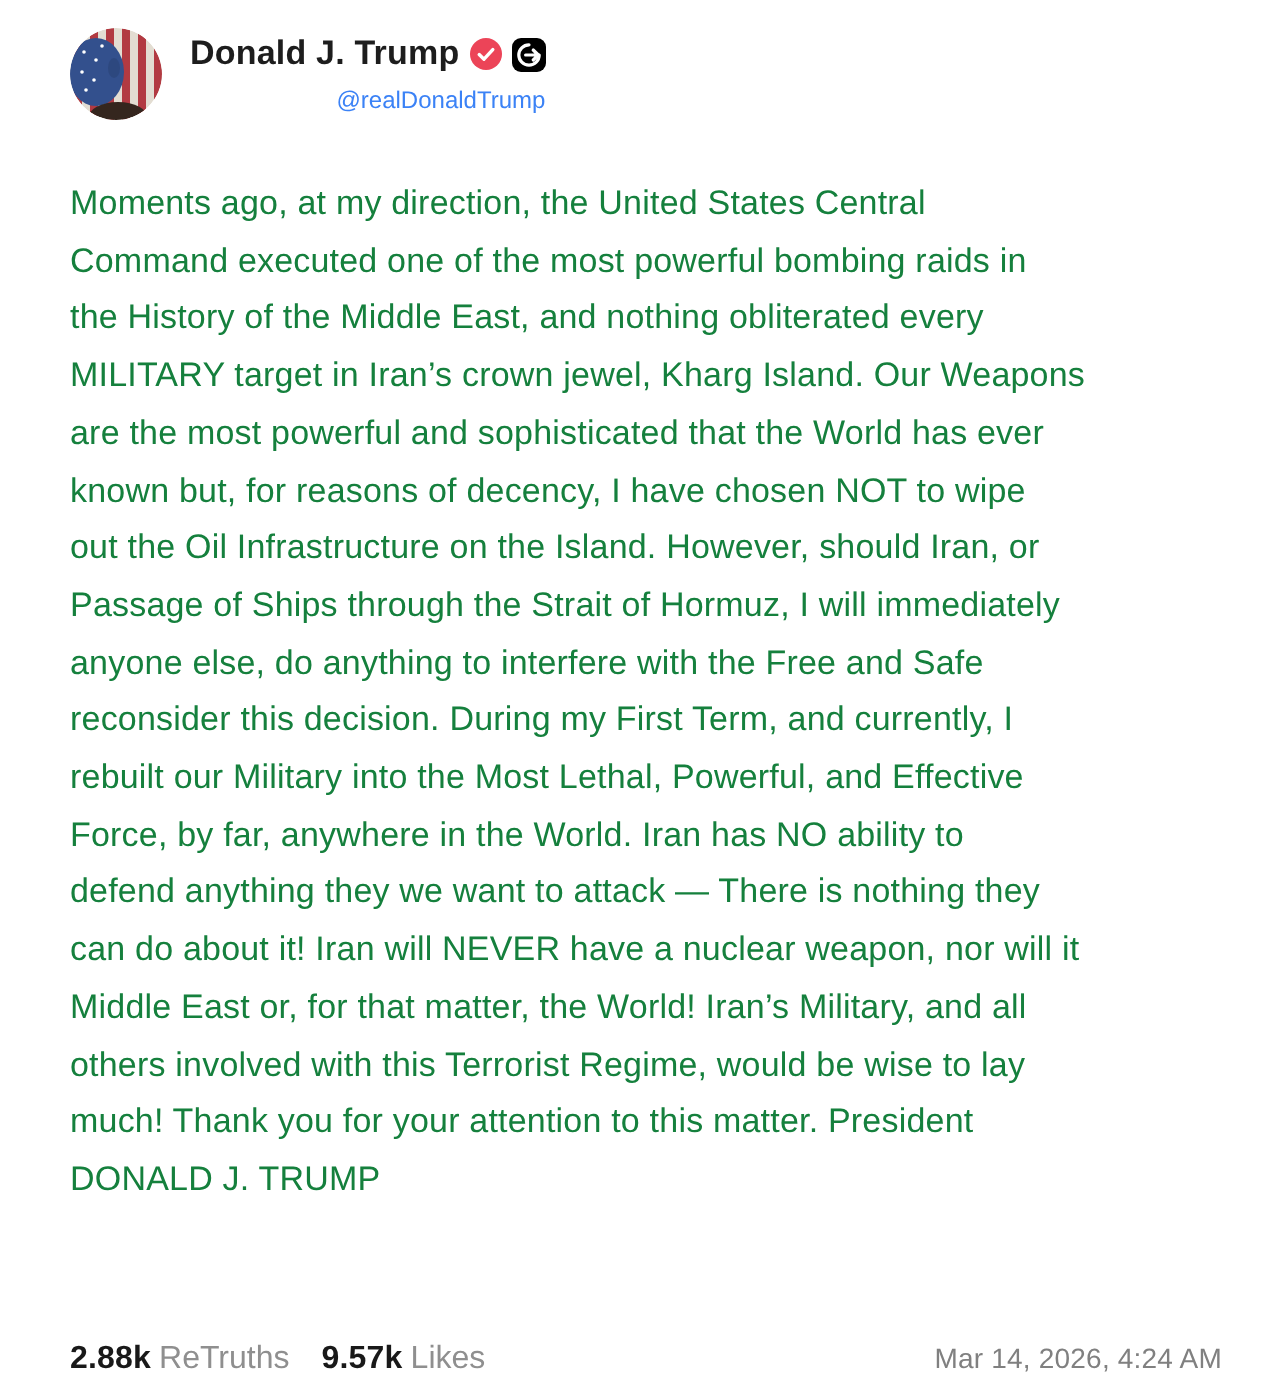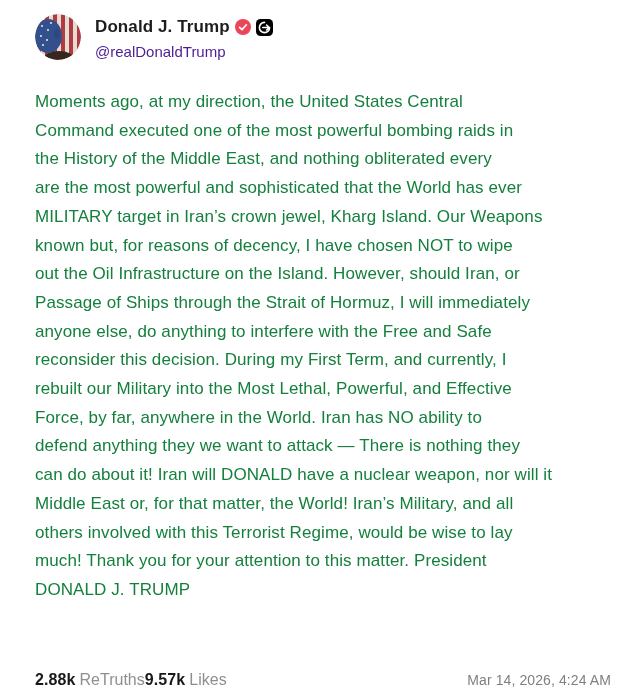--- a/index.html
+++ b/index.html
@@ -25,7 +25,7 @@
     letter-spacing: 0.1px; cursor: pointer;
   }
   .badge { display: inline-flex; }
-  .handle { margin-top: 6px; font-size: 15px; color: #4c1d95; cursor: pointer; }
+  .handle { margin-top: 6px; font-size: 12px; color: #3b82f6; cursor: pointer; text-align: right; }
 
   
   .post-body { position: absolute; top: 88px; left: 35px; right: 26px; }

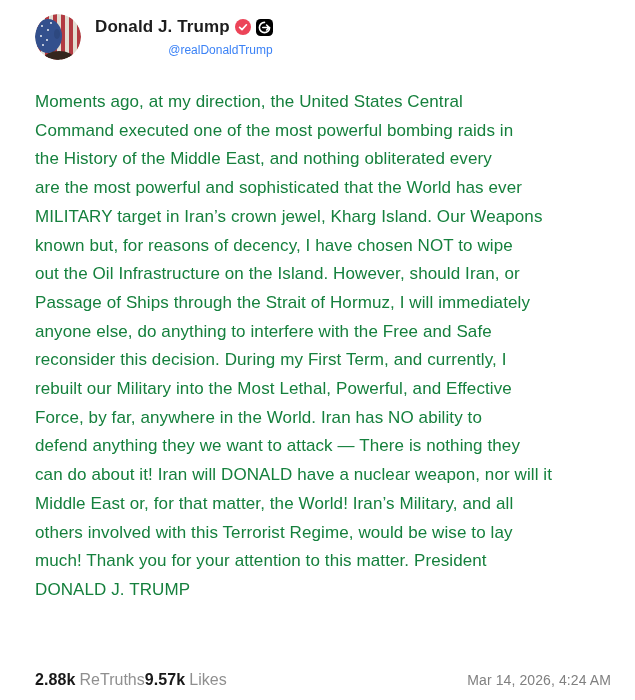--- a/index.html
+++ b/index.html
@@ -104,8 +104,8 @@
     <div class="post-line">Moments ago, at my direction, the United States Central</div>
     <div class="post-line">Command executed one of the most powerful bombing raids in</div>
     <div class="post-line">the History of the Middle East, and nothing obliterated every</div>
+    <div class="post-line">MILITARY target in Iran’s crown jewel, Kharg Island. Our Weapons</div>
     <div class="post-line">are the most powerful and sophisticated that the World has ever</div>
-    <div class="post-line">MILITARY target in Iran’s crown jewel, Kharg Island. Our Weapons</div>
     <div class="post-line">known but, for reasons of decency, I have chosen NOT to wipe</div>
     <div class="post-line">out the Oil Infrastructure on the Island. However, should Iran, or</div>
     <div class="post-line">Passage of Ships through the Strait of Hormuz, I will immediately</div>

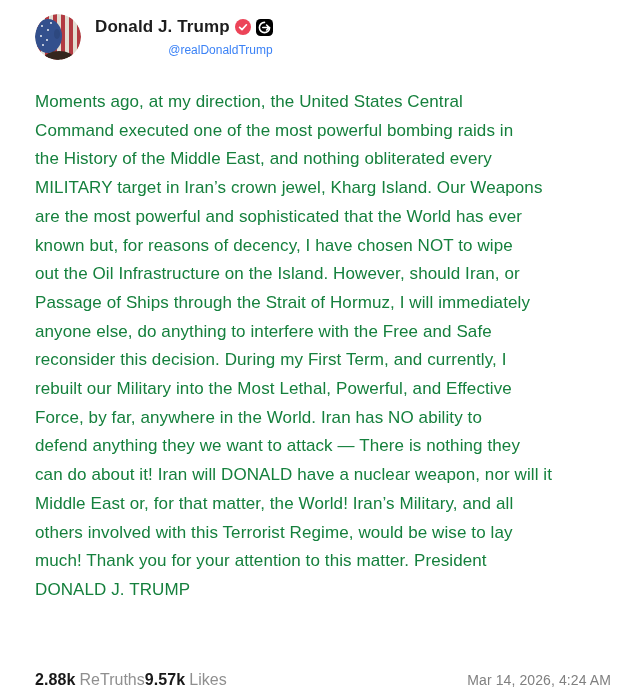--- a/index.html
+++ b/index.html
@@ -114,7 +114,7 @@
     <div class="post-line">rebuilt our Military into the Most Lethal, Powerful, and Effective</div>
     <div class="post-line">Force, by far, anywhere in the World. Iran has NO ability to</div>
     <div class="post-line">defend anything they we want to attack — There is nothing they</div>
-    <div class="post-line">can do about it! Iran will DONALD have a nuclear weapon, nor will it</div>
+    <div class="post-line">can do about it! Iran will NEVER have a nuclear weapon, nor will it</div>
     <div class="post-line">Middle East or, for that matter, the World! Iran’s Military, and all</div>
     <div class="post-line">others involved with this Terrorist Regime, would be wise to lay</div>
     <div class="post-line">much! Thank you for your attention to this matter. President</div>

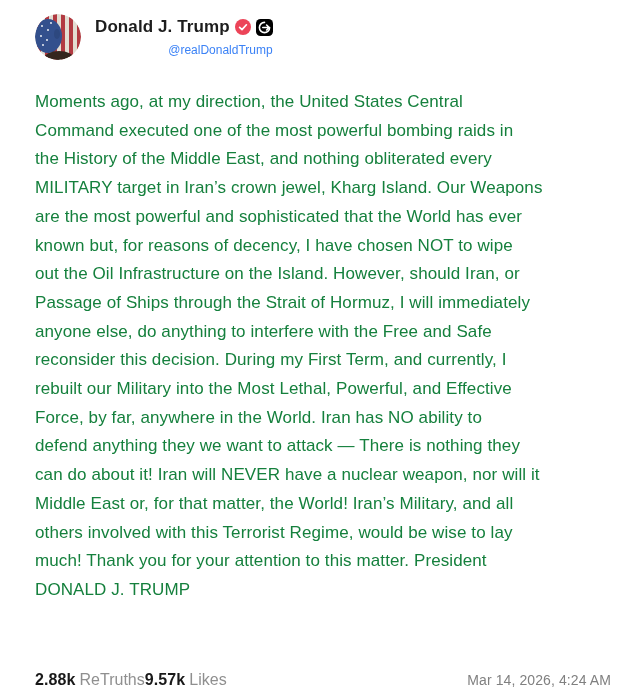--- a/index.html
+++ b/index.html
@@ -40,7 +40,7 @@
     position: absolute; left: 35px; right: 24px; top: 671px;
     display: flex; justify-content: space-between; align-items: baseline;
   }
-  .stats { display: flex; align-items: flex-end; font-size: 16px; }
+  .stats { display: flex; align-items: flex-end; gap: 16px; font-size: 16px; }
   .stat { cursor: pointer; }
   .stat .count { font-weight: 700; color: #191919; letter-spacing: 0.1px; }
   .stat .label { color: #8f8f8f; margin-left: 4px; }

